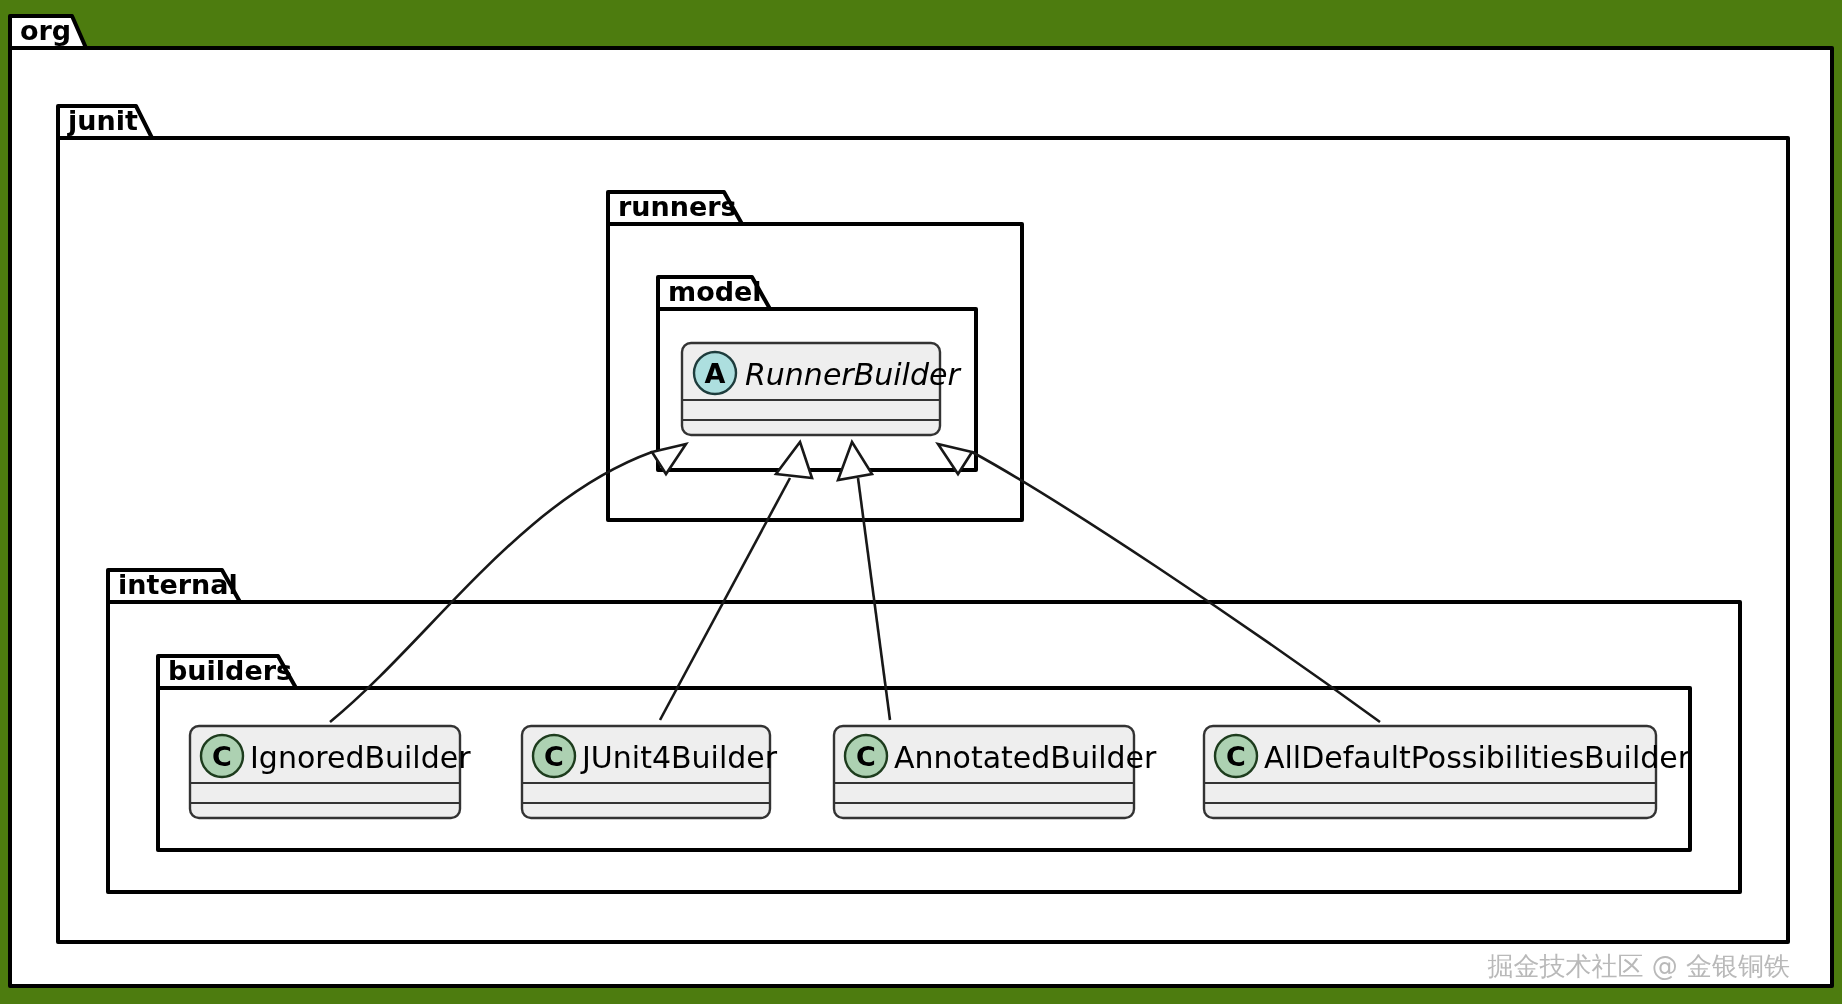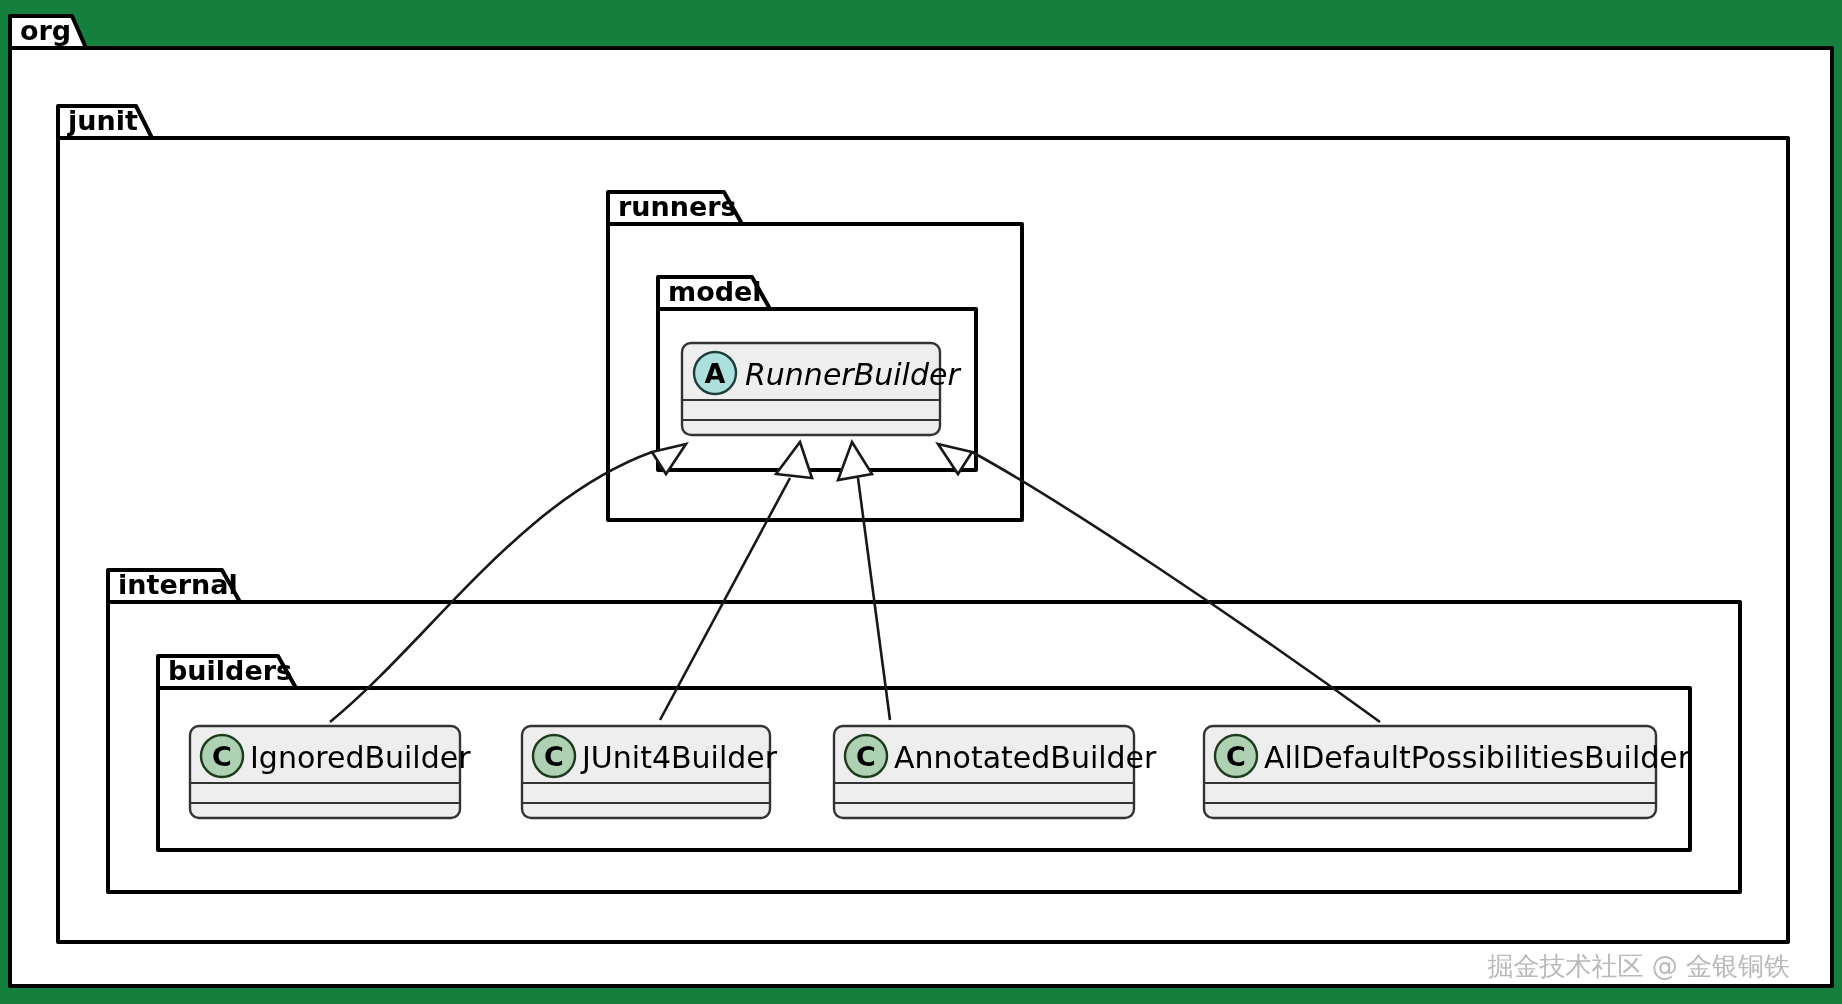--- a/index.html
+++ b/index.html
@@ -14,7 +14,7 @@
     position: relative;
     width: 1842px;
     height: 1004px;
-    background: #15803d;
+    background: #4d7c0f;
     overflow: hidden;
   }
   svg#uml-canvas {

